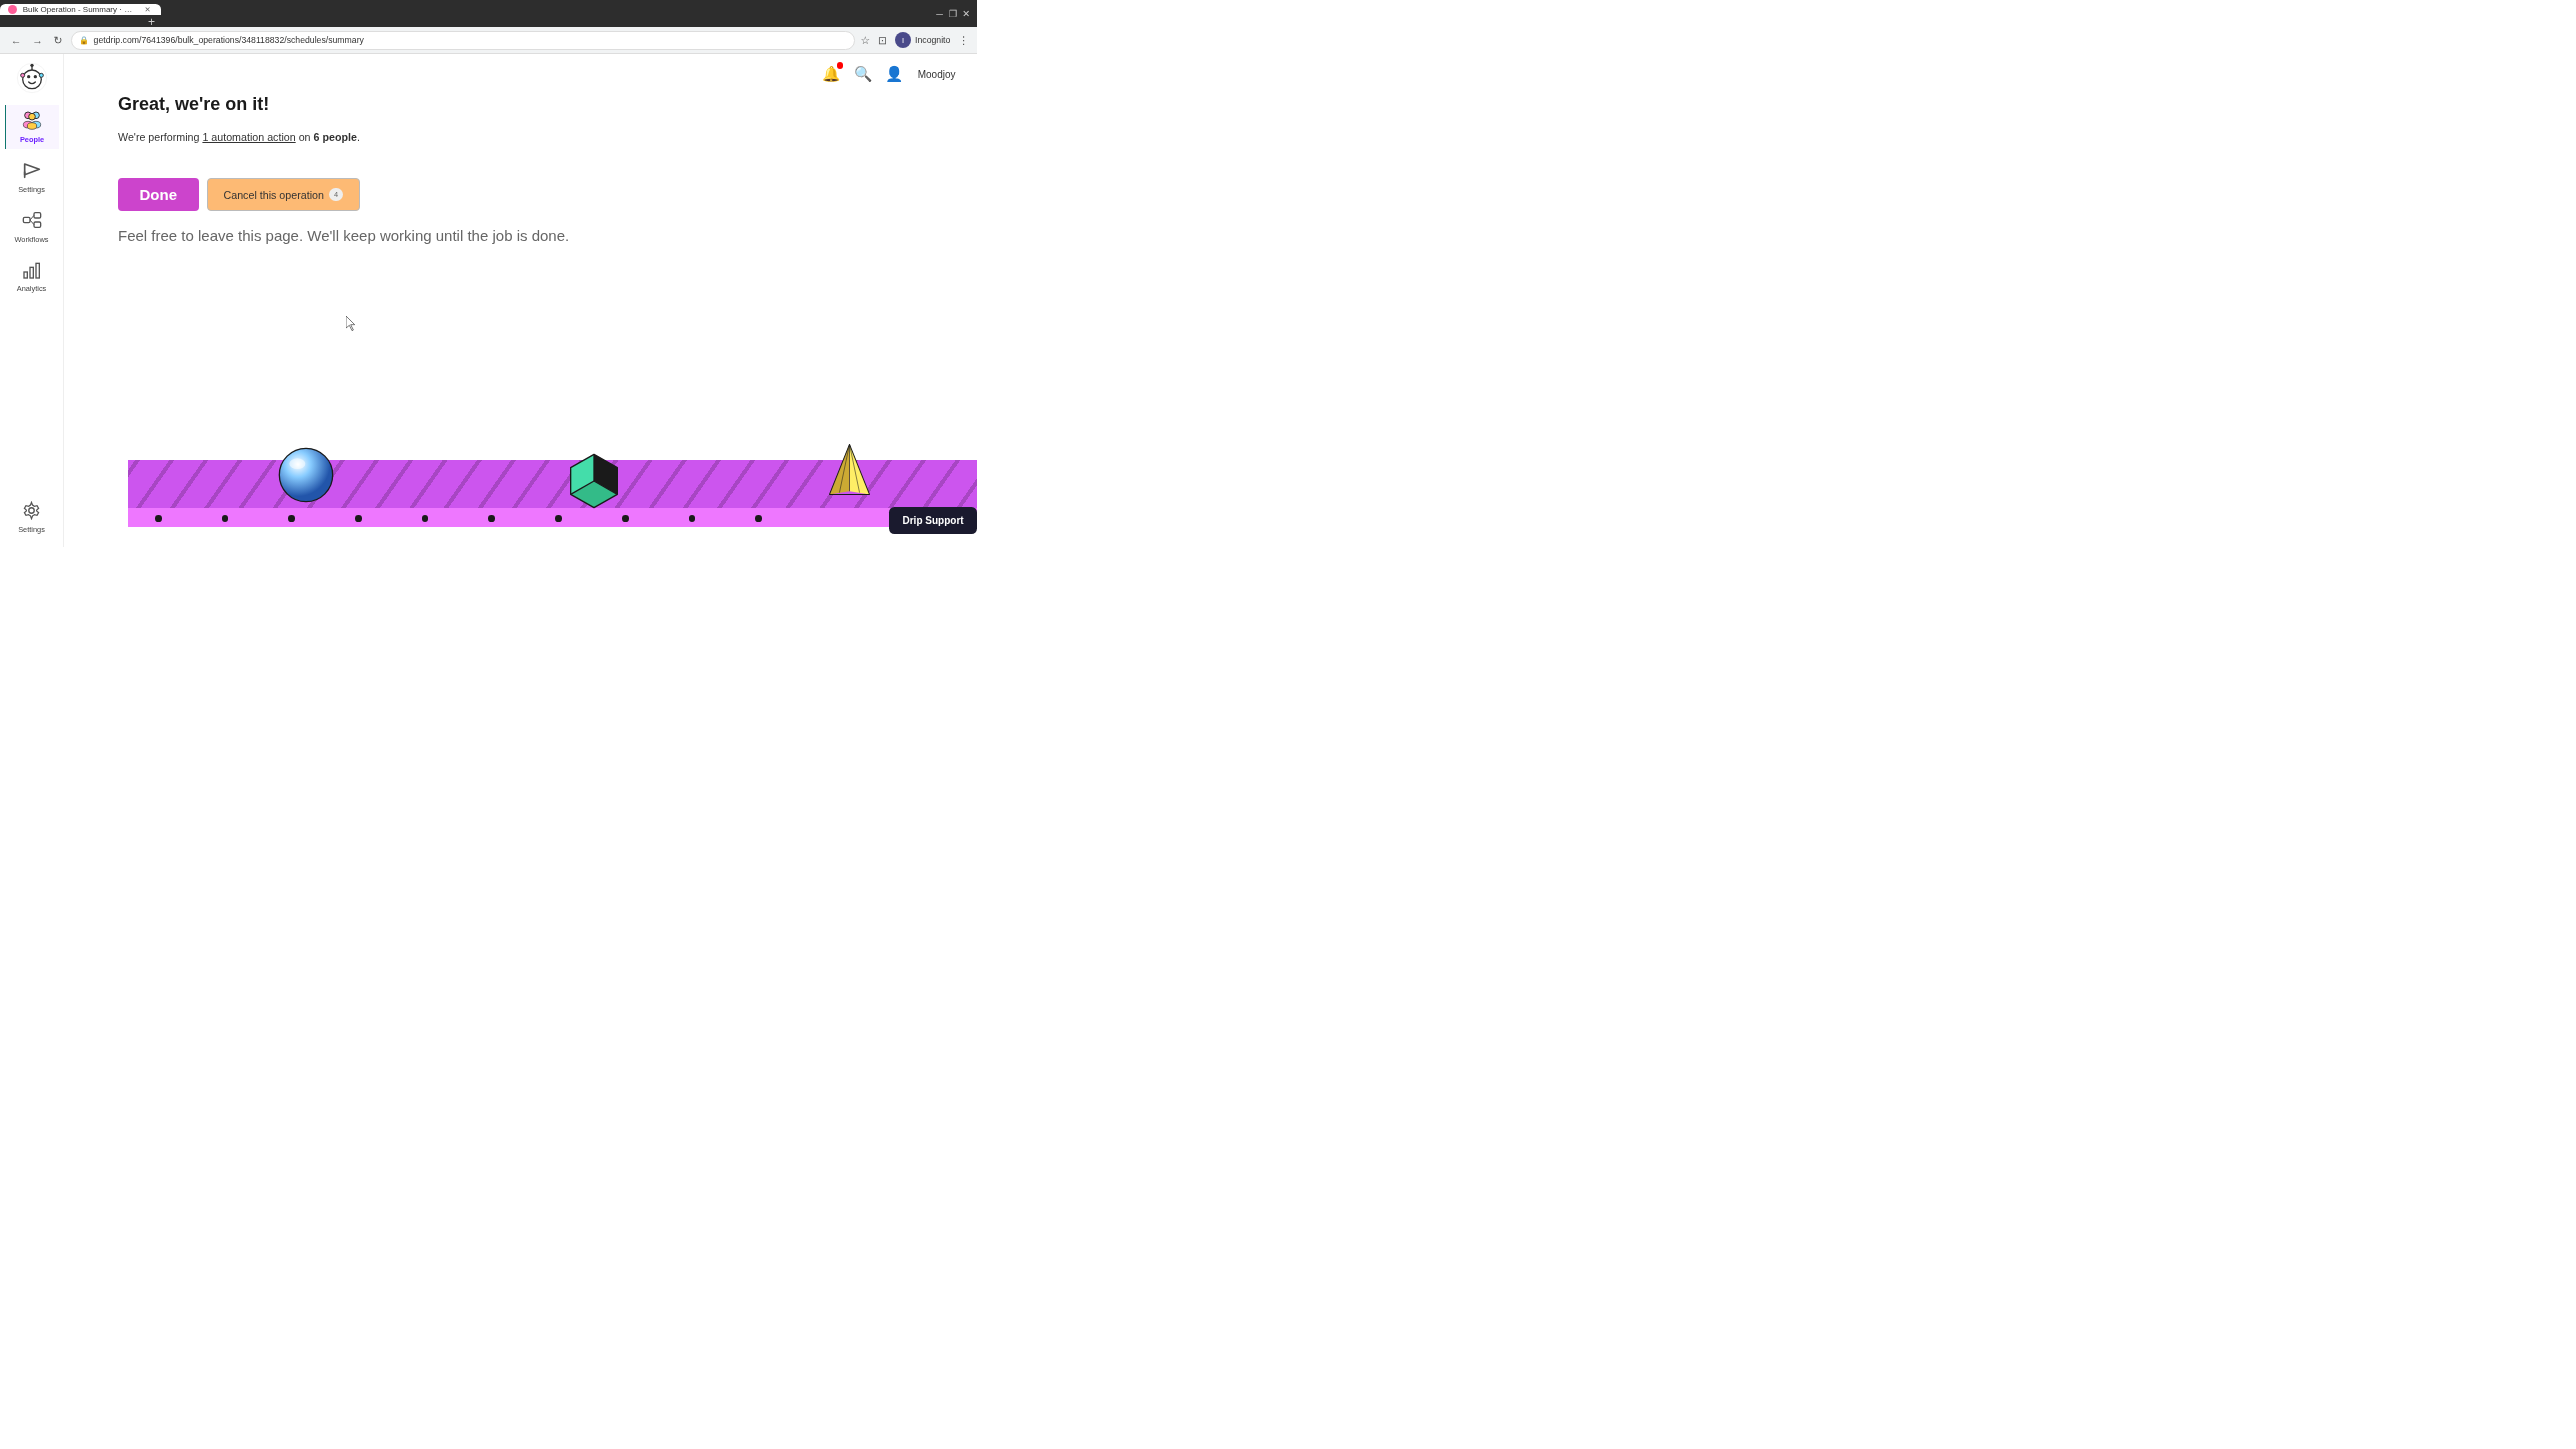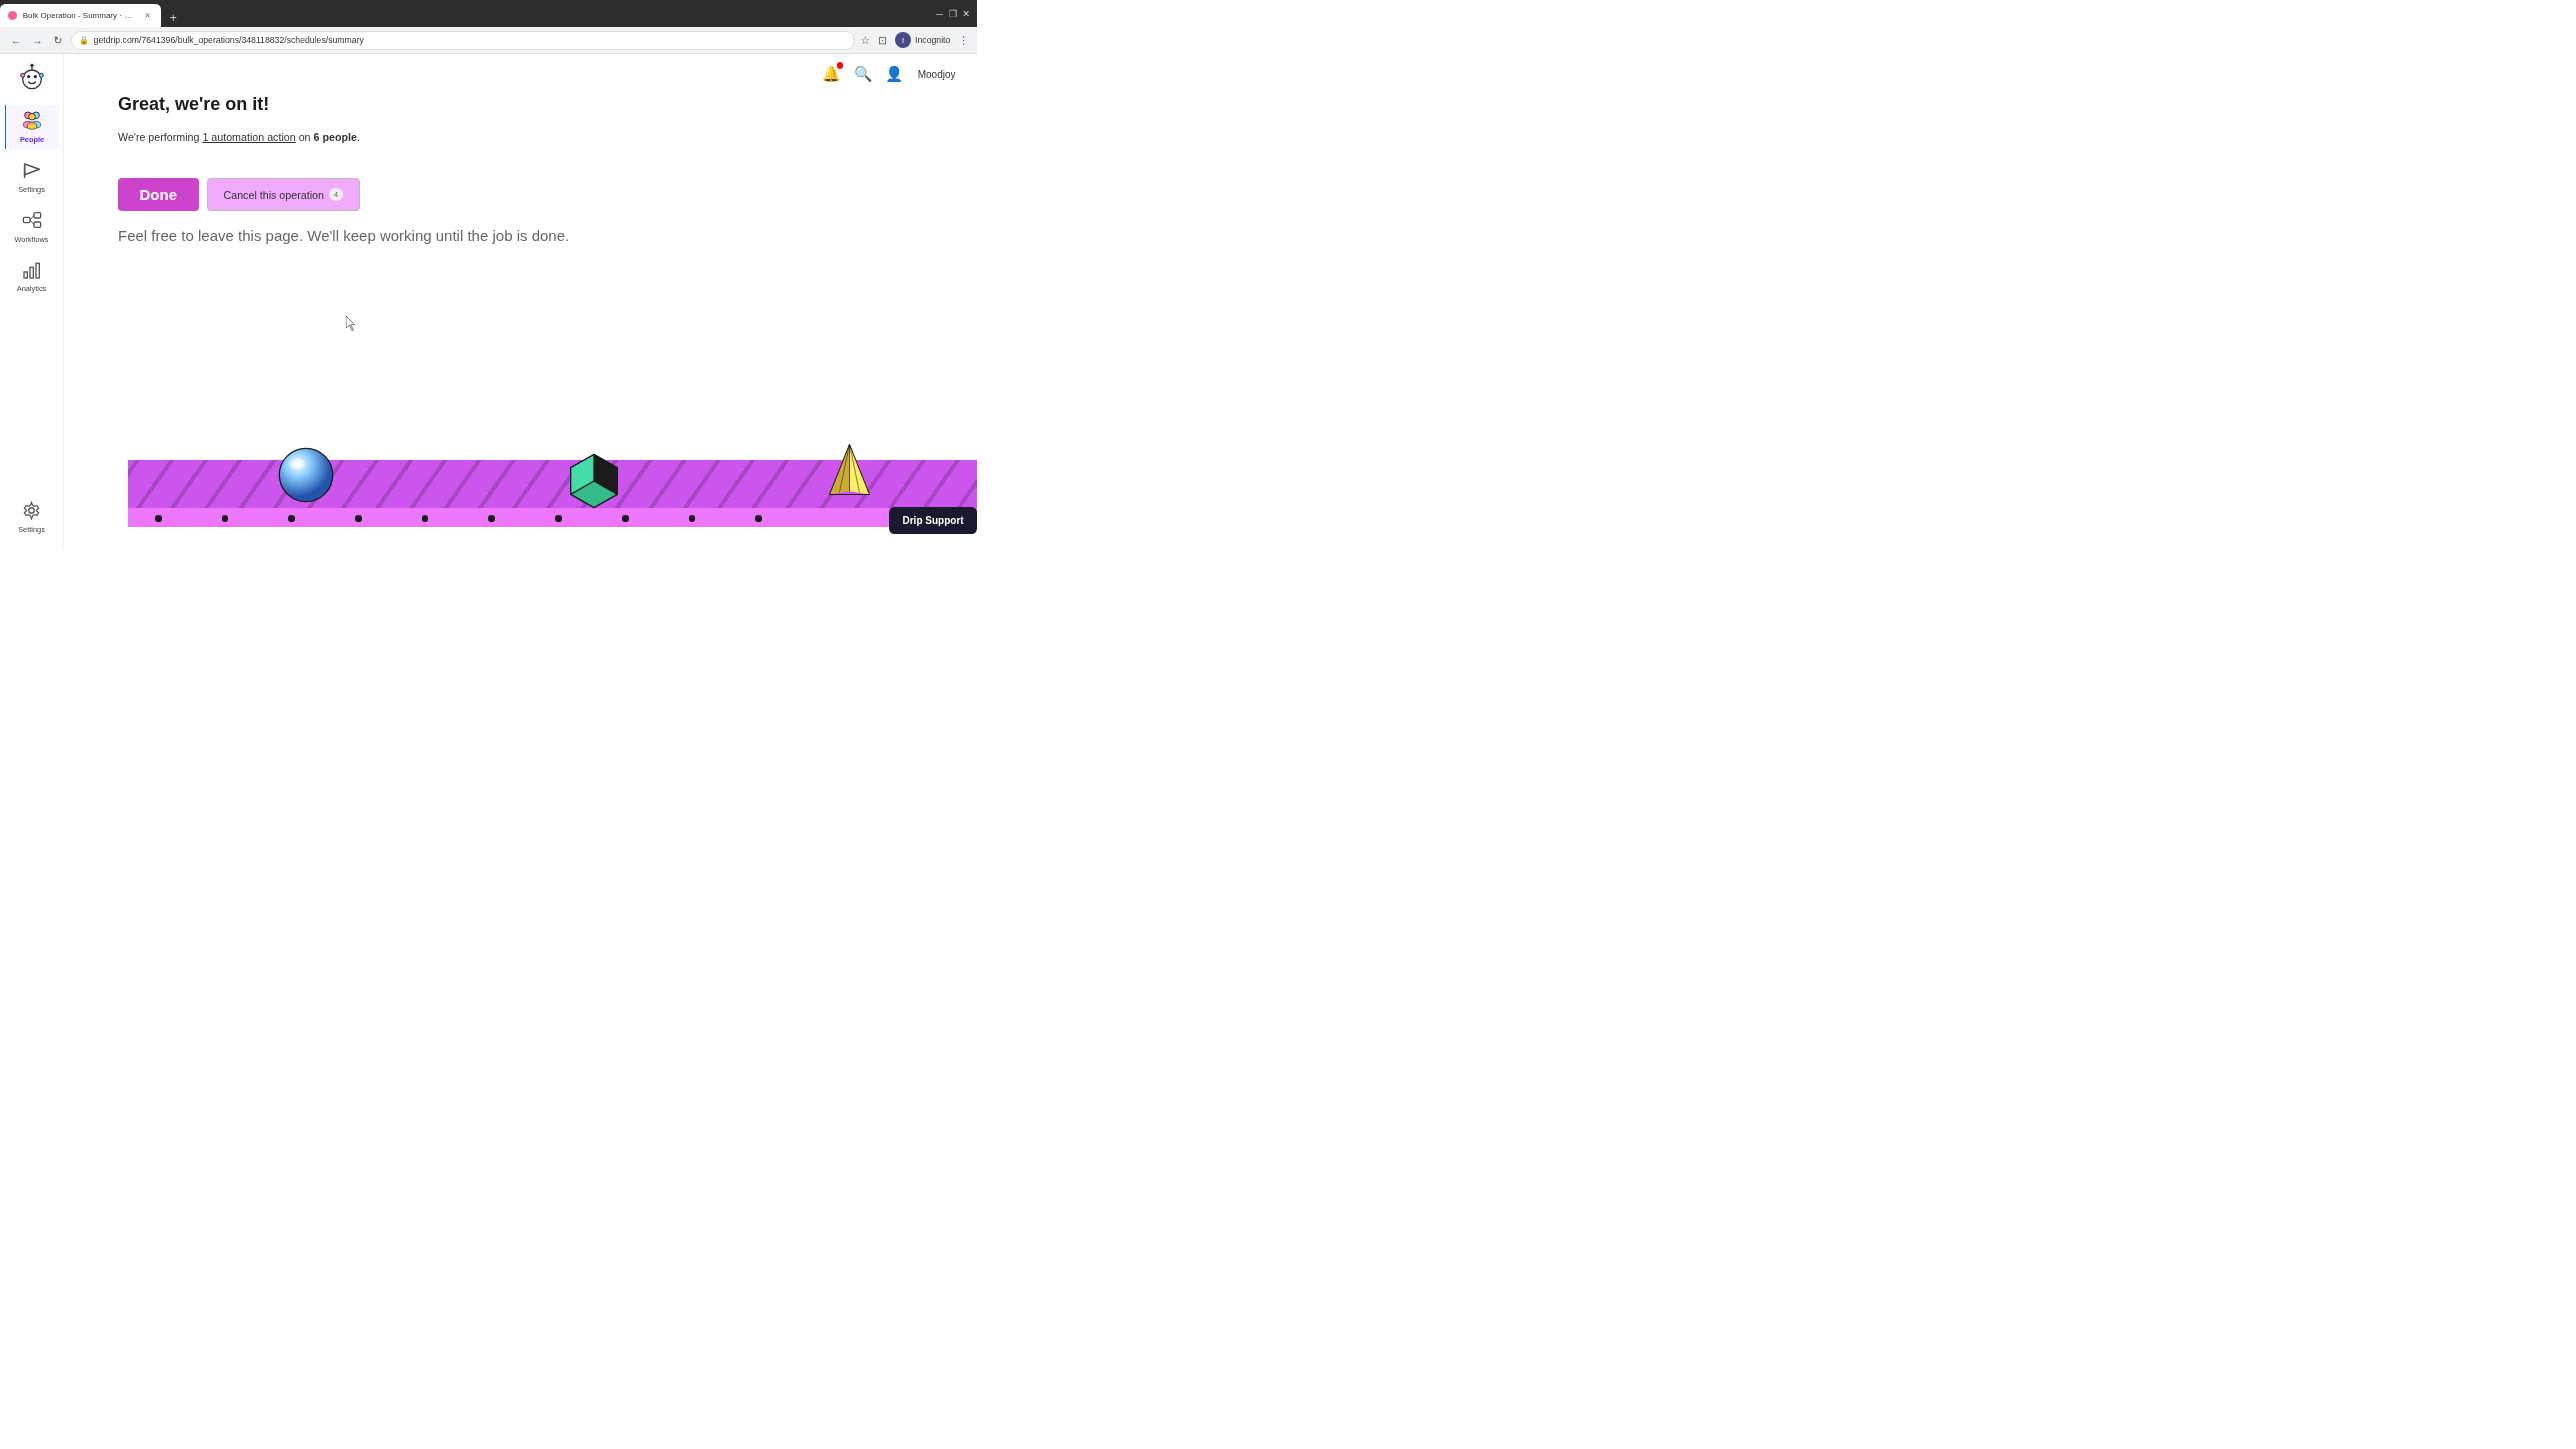--- a/index.html
+++ b/index.html
@@ -19,6 +19,7 @@
       align-items: flex-end;
       height: 100%;
       padding-top: 4px;
+      flex-direction: column;
     }
     .tab {
       background: #fff;

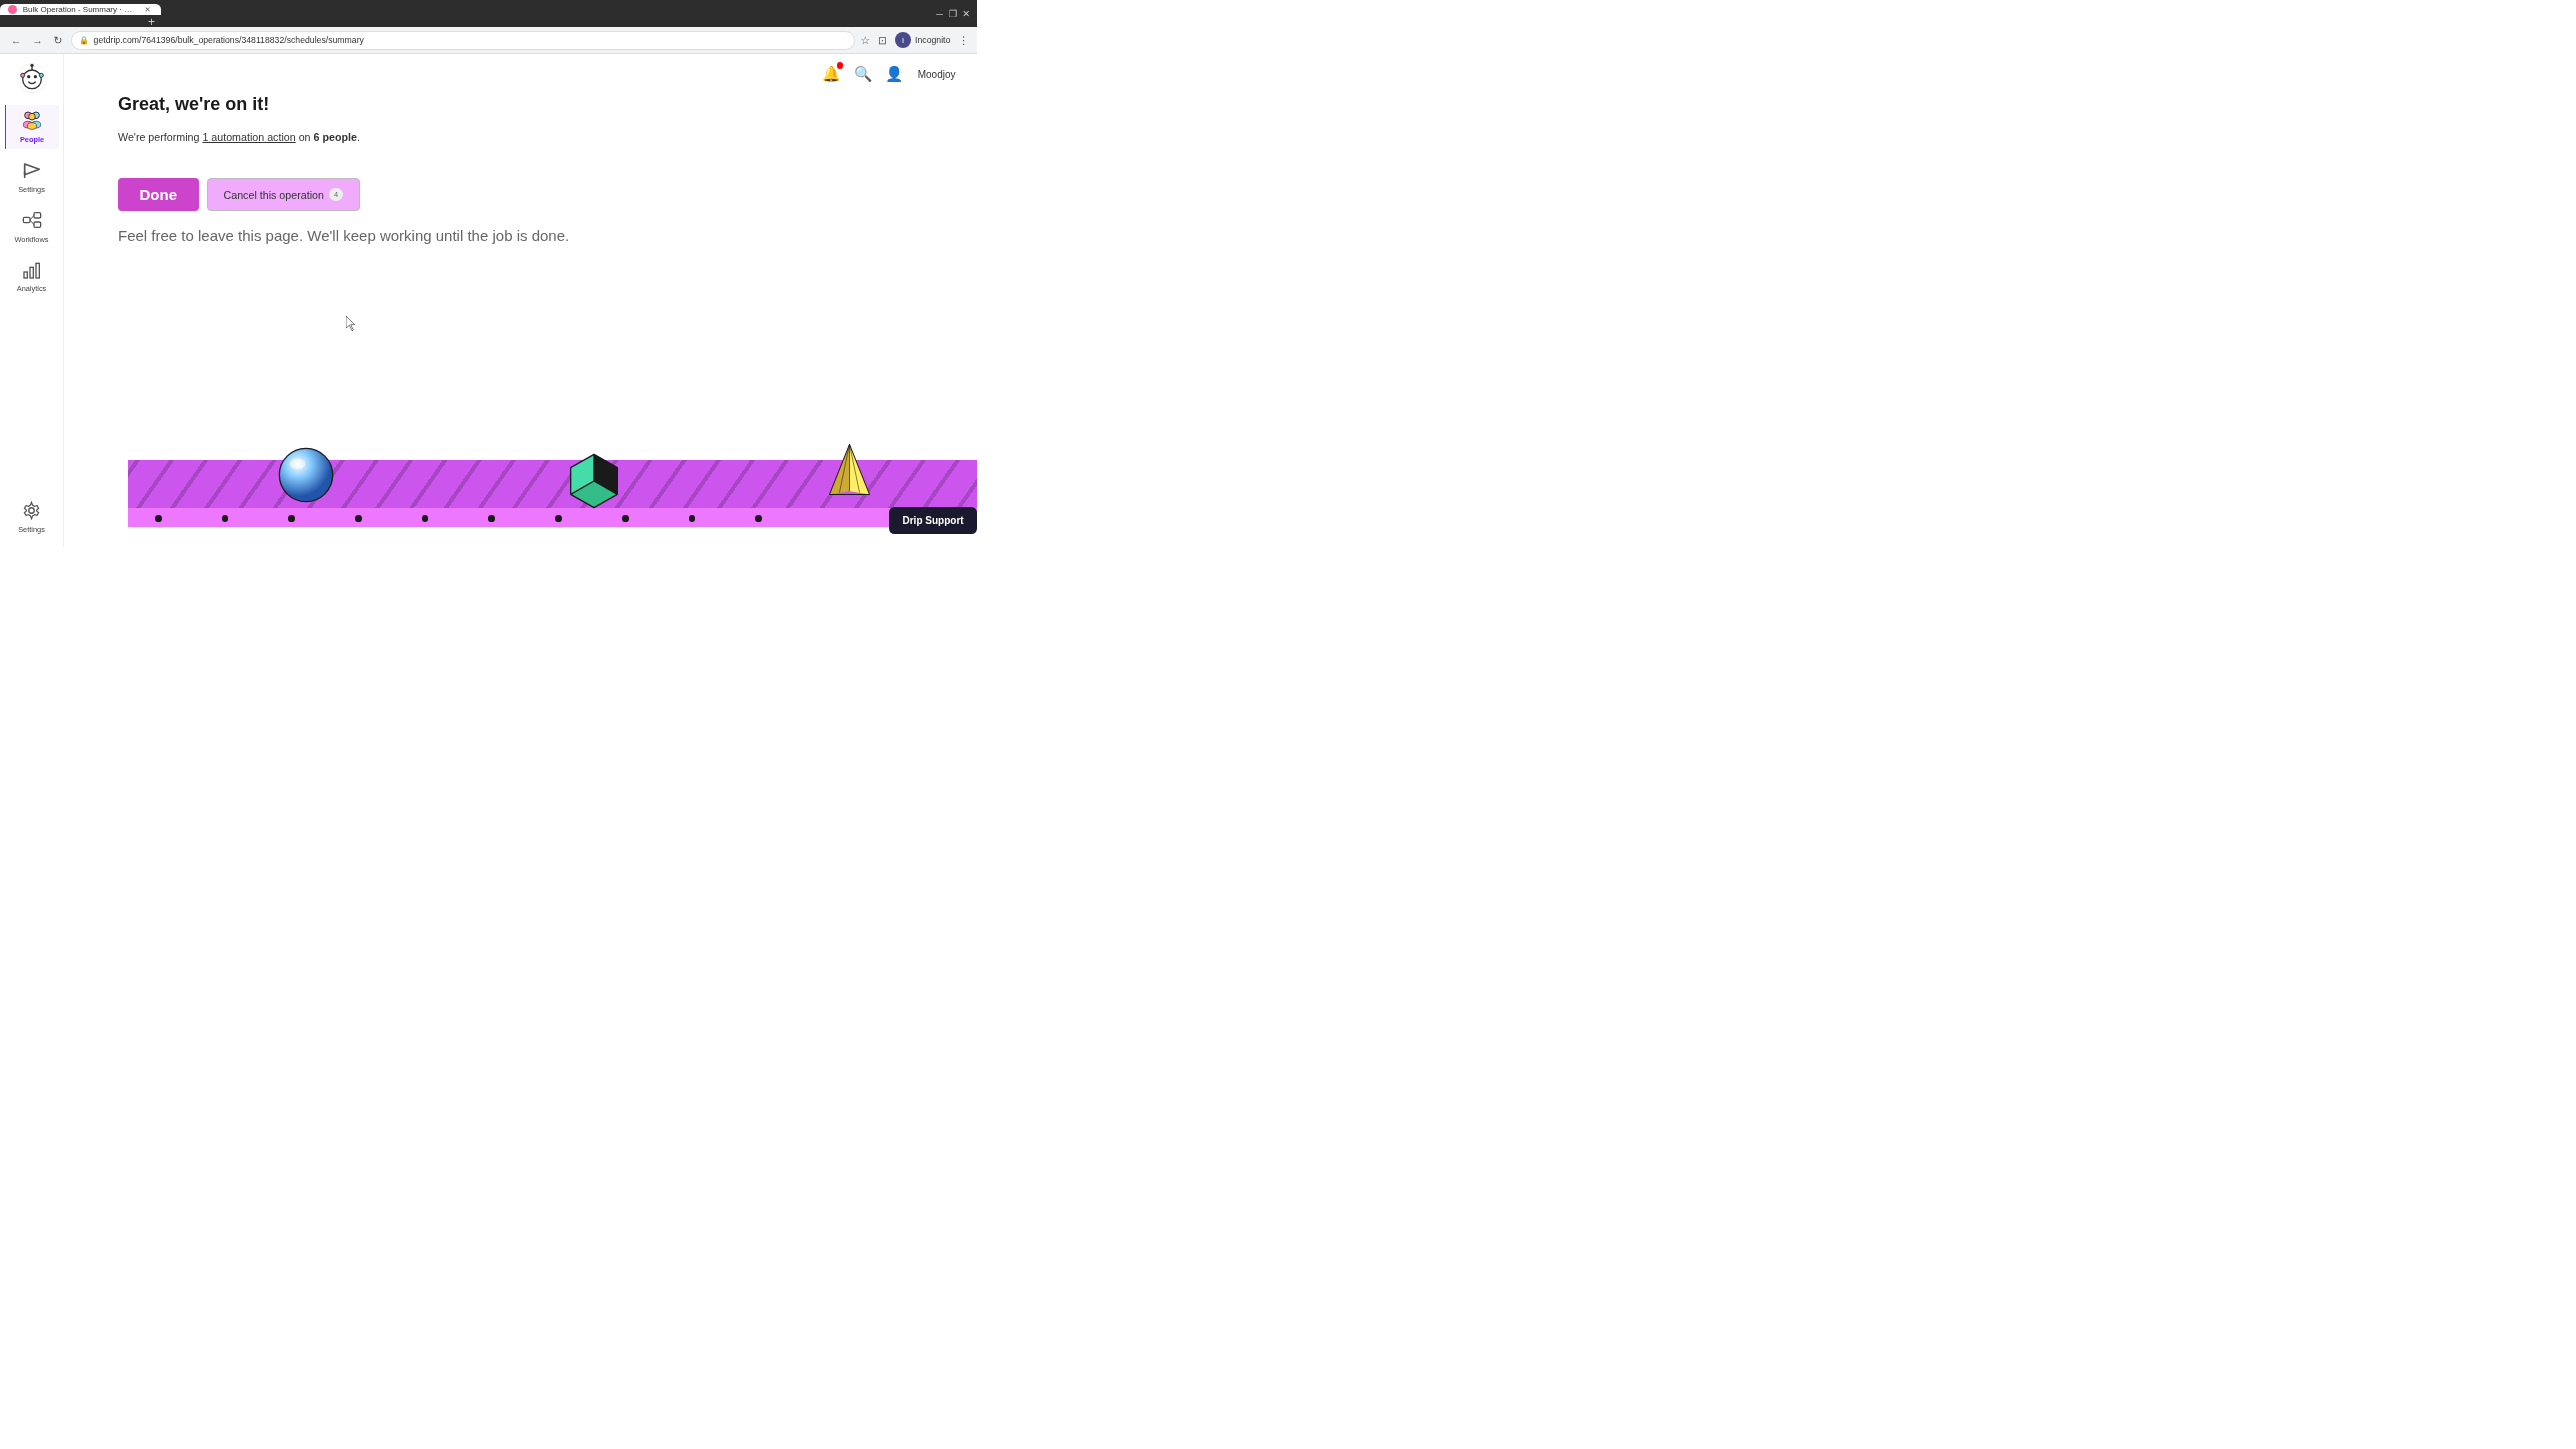--- a/index.html
+++ b/index.html
@@ -224,7 +224,7 @@
       cursor: pointer;
     }
     .btn-cancel {
-      background: #f0abfc;
+      background: #fdba74;
       color: #333;
       border: 1.3px solid #bbb;
       padding: 8px 16px;

